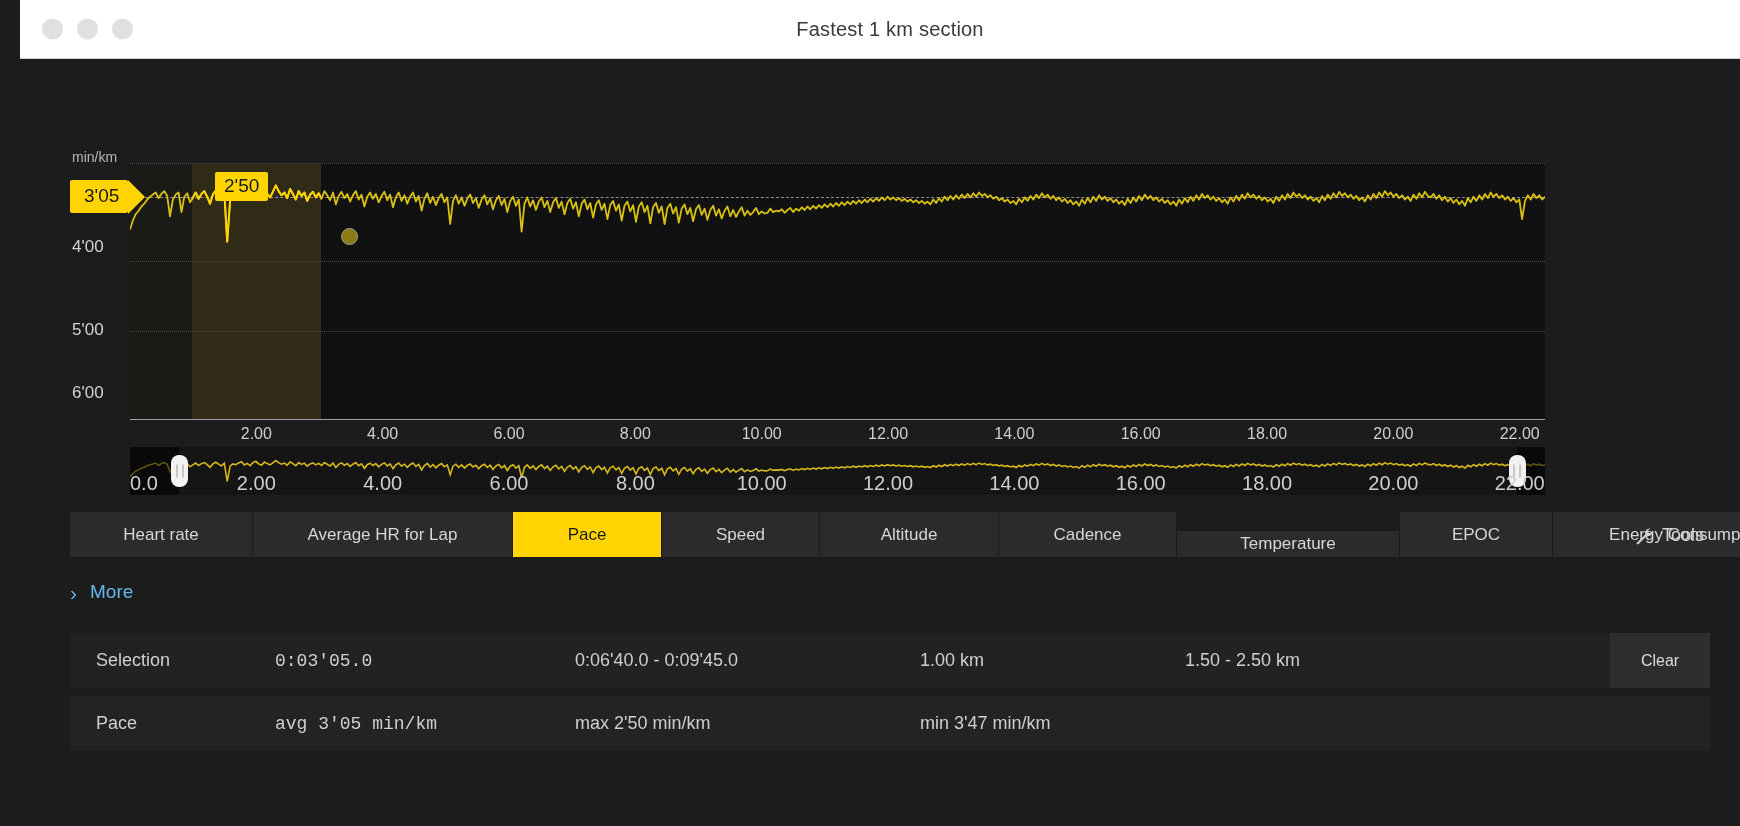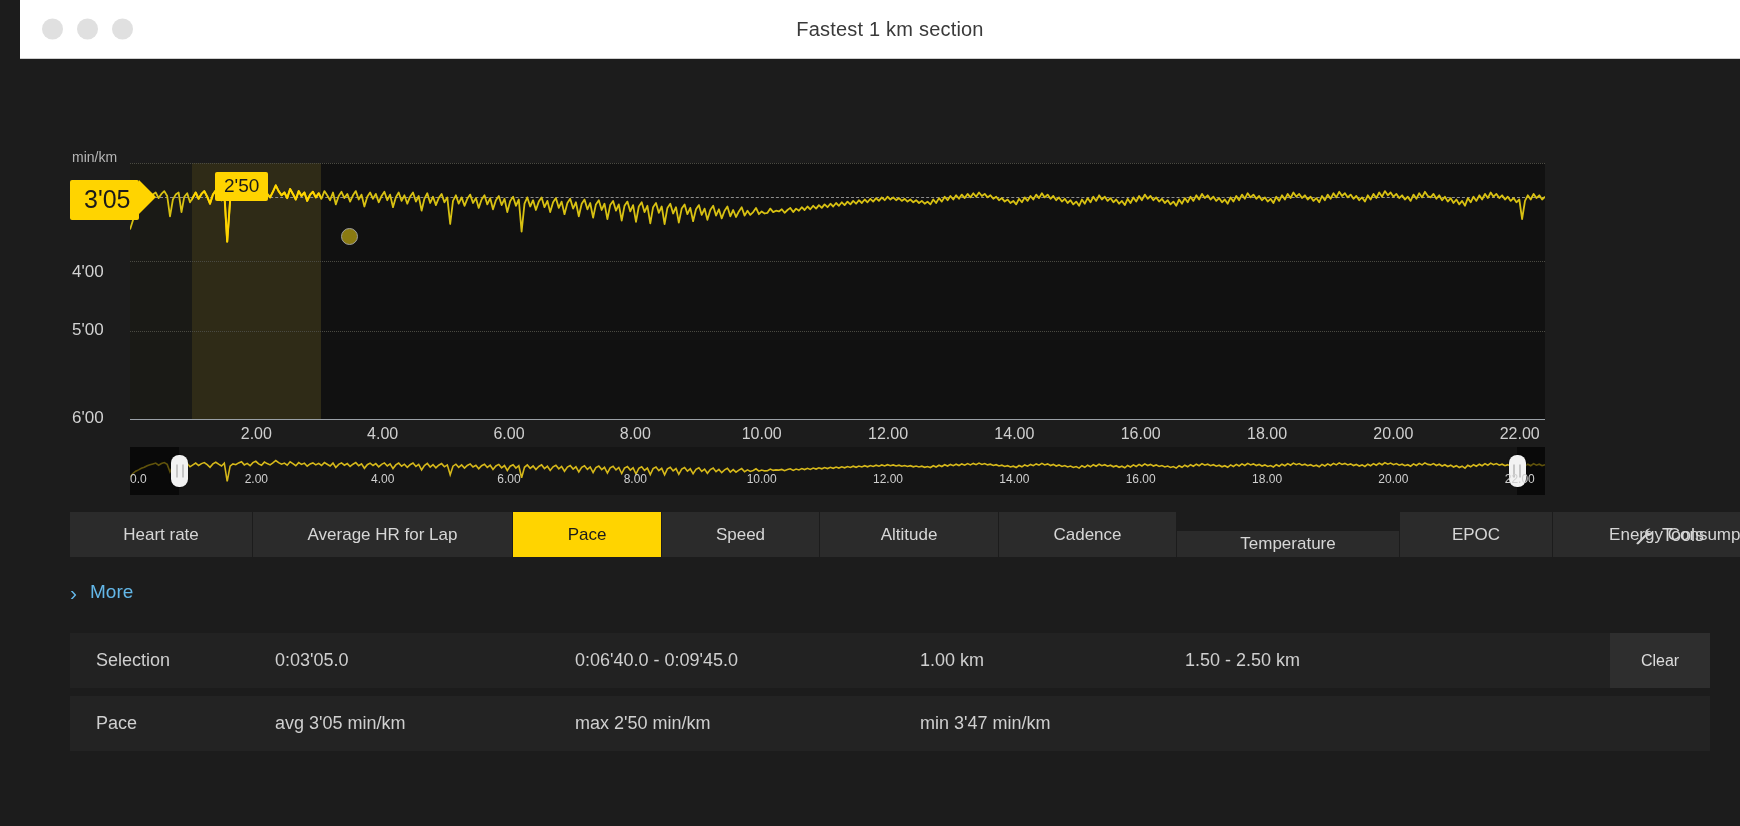--- a/index.html
+++ b/index.html
@@ -56,7 +56,7 @@
   }
   .badge-avg {
     position:absolute; background:#ffd400; color:#1b1b1b;
-    font-size:25px; padding:5px 9px 6px 14px; border-radius:2px; white-space:nowrap;
+    font-size:19px; padding:5px 9px 6px 14px; border-radius:2px; white-space:nowrap;
   }
   .badge-avg::after {
     content:""; position:absolute; right:-17px; top:0;

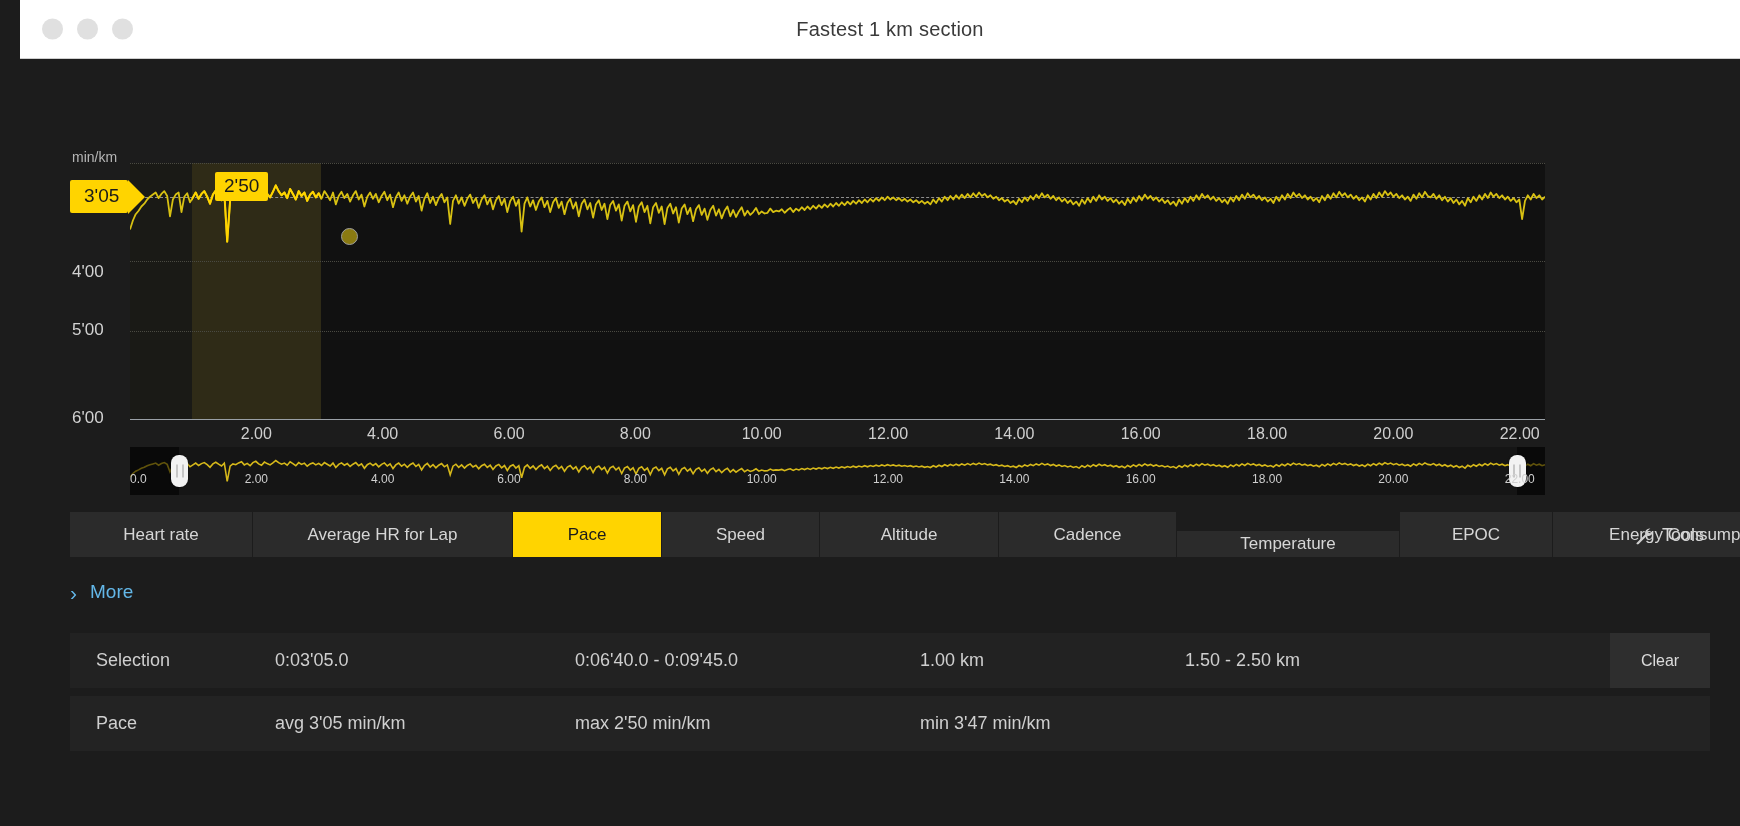--- a/index.html
+++ b/index.html
@@ -148,7 +148,7 @@
     <div class="yunit">min/km</div>
 
     <div id="y-ticks">
-        <div class="ylab" style="top: 203px;">4'00</div>
+        <div class="ylab" style="top: 178px;">4'00</div>
         <div class="ylab" style="top: 261.329px;">5'00</div>
         <div class="ylab" style="top: 349px;">6'00</div>
       </div>

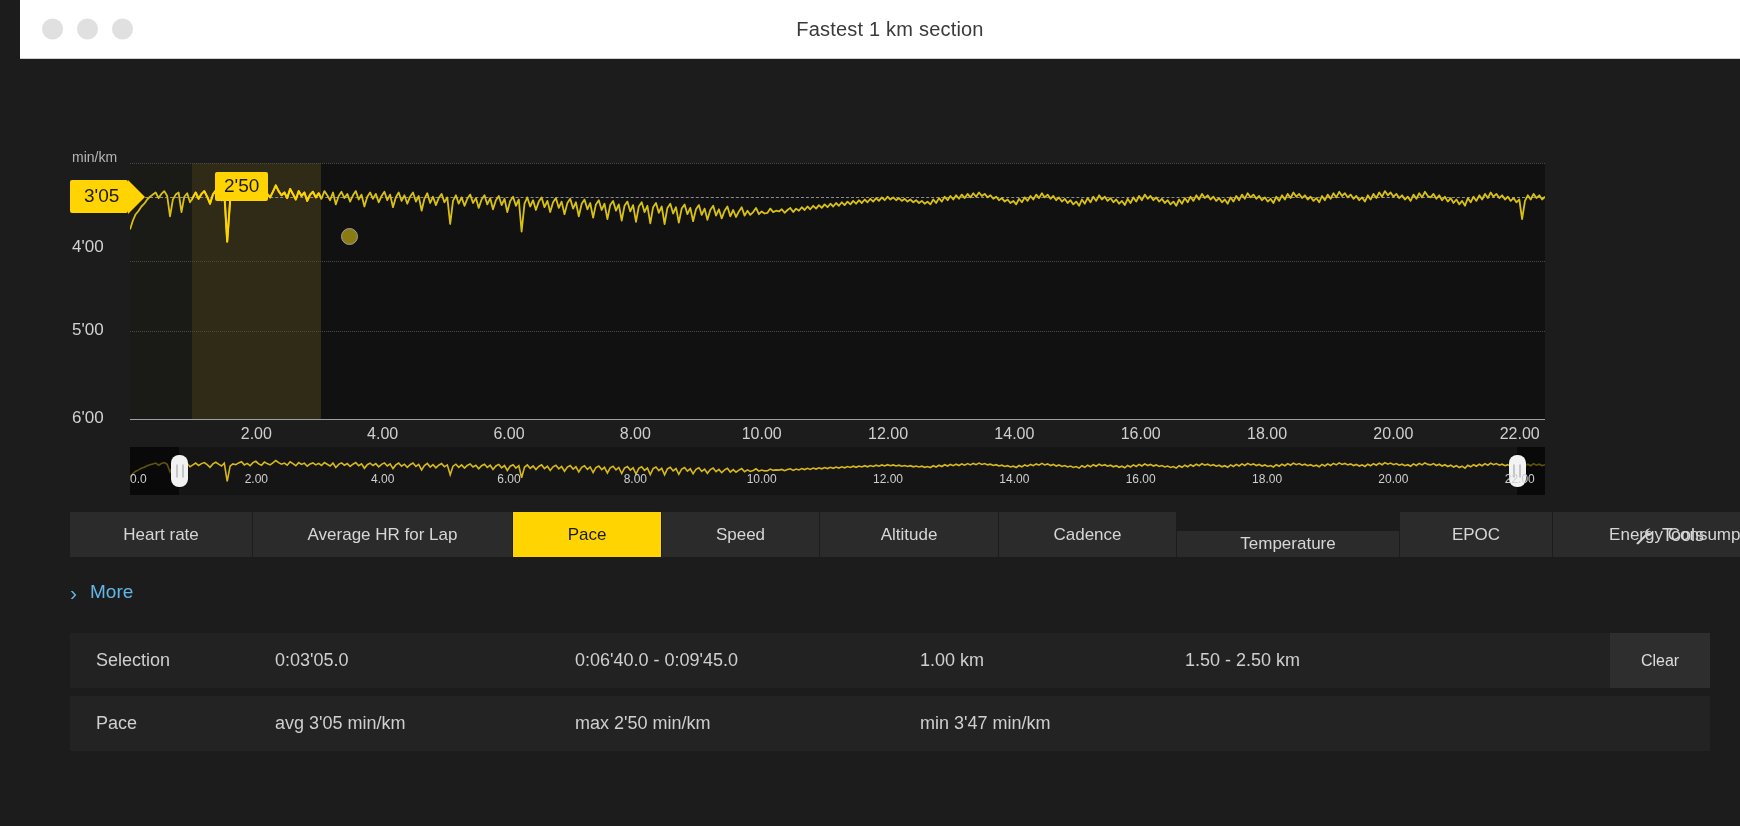--- a/index.html
+++ b/index.html
@@ -150,7 +150,7 @@
     <div id="y-ticks">
         <div class="ylab" style="top: 178px;">4'00</div>
         <div class="ylab" style="top: 261.329px;">5'00</div>
-        <div class="ylab" style="top: 349px;">6'00</div>
+        <div class="ylab" style="top: 324px;">6'00</div>
       </div>
 
     <div class="plot" id="plot">

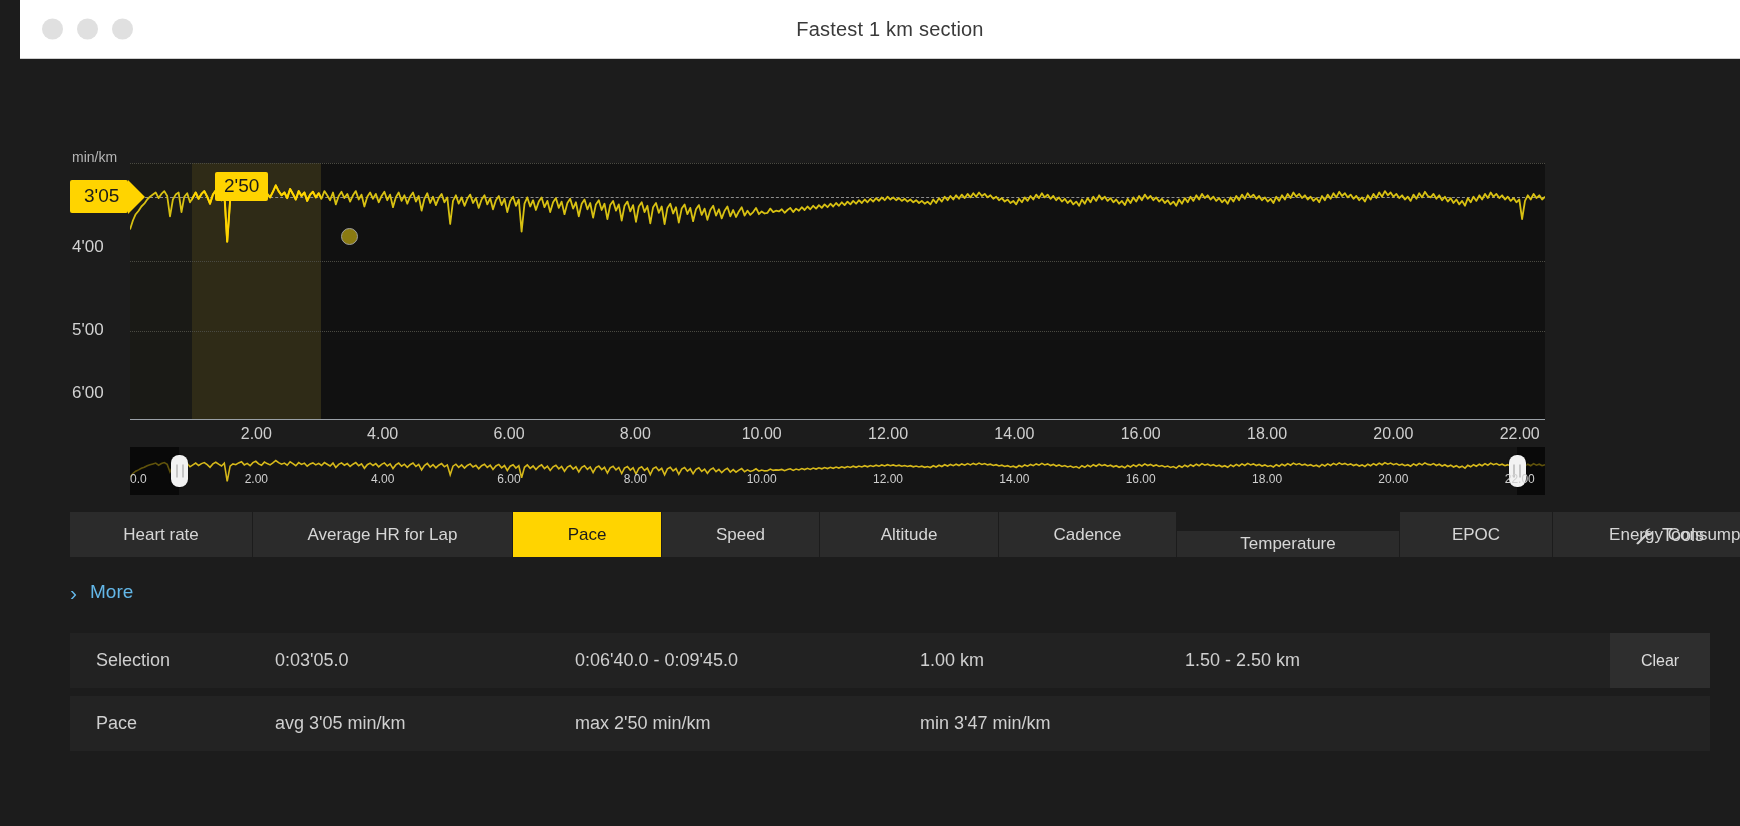--- a/index.html
+++ b/index.html
@@ -74,7 +74,7 @@
   }
   .nav-mini { position:absolute; left:0; top:0; width:100%; height:48px; }
   .nav-win { position:absolute; top:0; bottom:0; background:rgba(0,0,0,0.55); }
-  .nav-ntick { position:absolute; top:25px; font-size:12px; color:#cfcfcf; transform:translateX(-50%); }
+  .nav-ntick { position:absolute; top:25px; font-size:20px; color:#cfcfcf; transform:translateX(-50%); }
   .nav-ntick.first { transform:none; }
   .handle {
     position:absolute; top:8px; width:17px; height:32px; border-radius:8px;

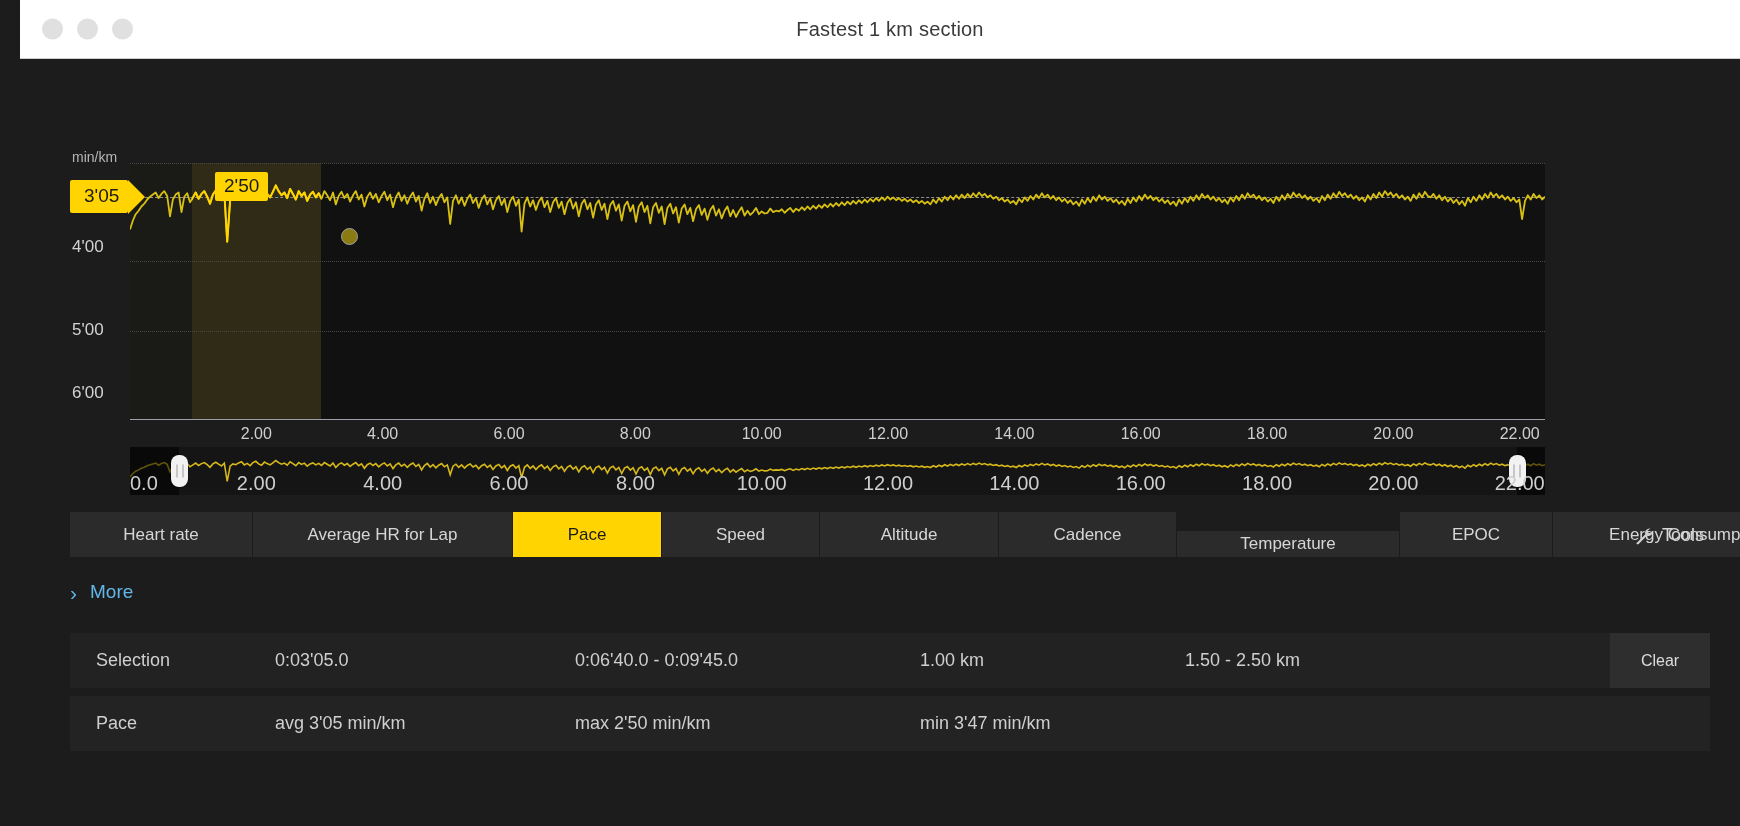--- a/index.html
+++ b/index.html
@@ -119,7 +119,7 @@
   .srow.sel { background:#222222; }
   .srow.pace { background:#232323; margin-top:8px; }
   .c0 { width:205px; padding-left:26px; box-sizing:border-box; }
-  .c1 { width:300px; }
+  .c1 { width:300px;font-family:Liberation Mono, monospace; }
   .c2 { width:345px; }
   .c3 { width:265px; }
   .c4 { width:330px; }

